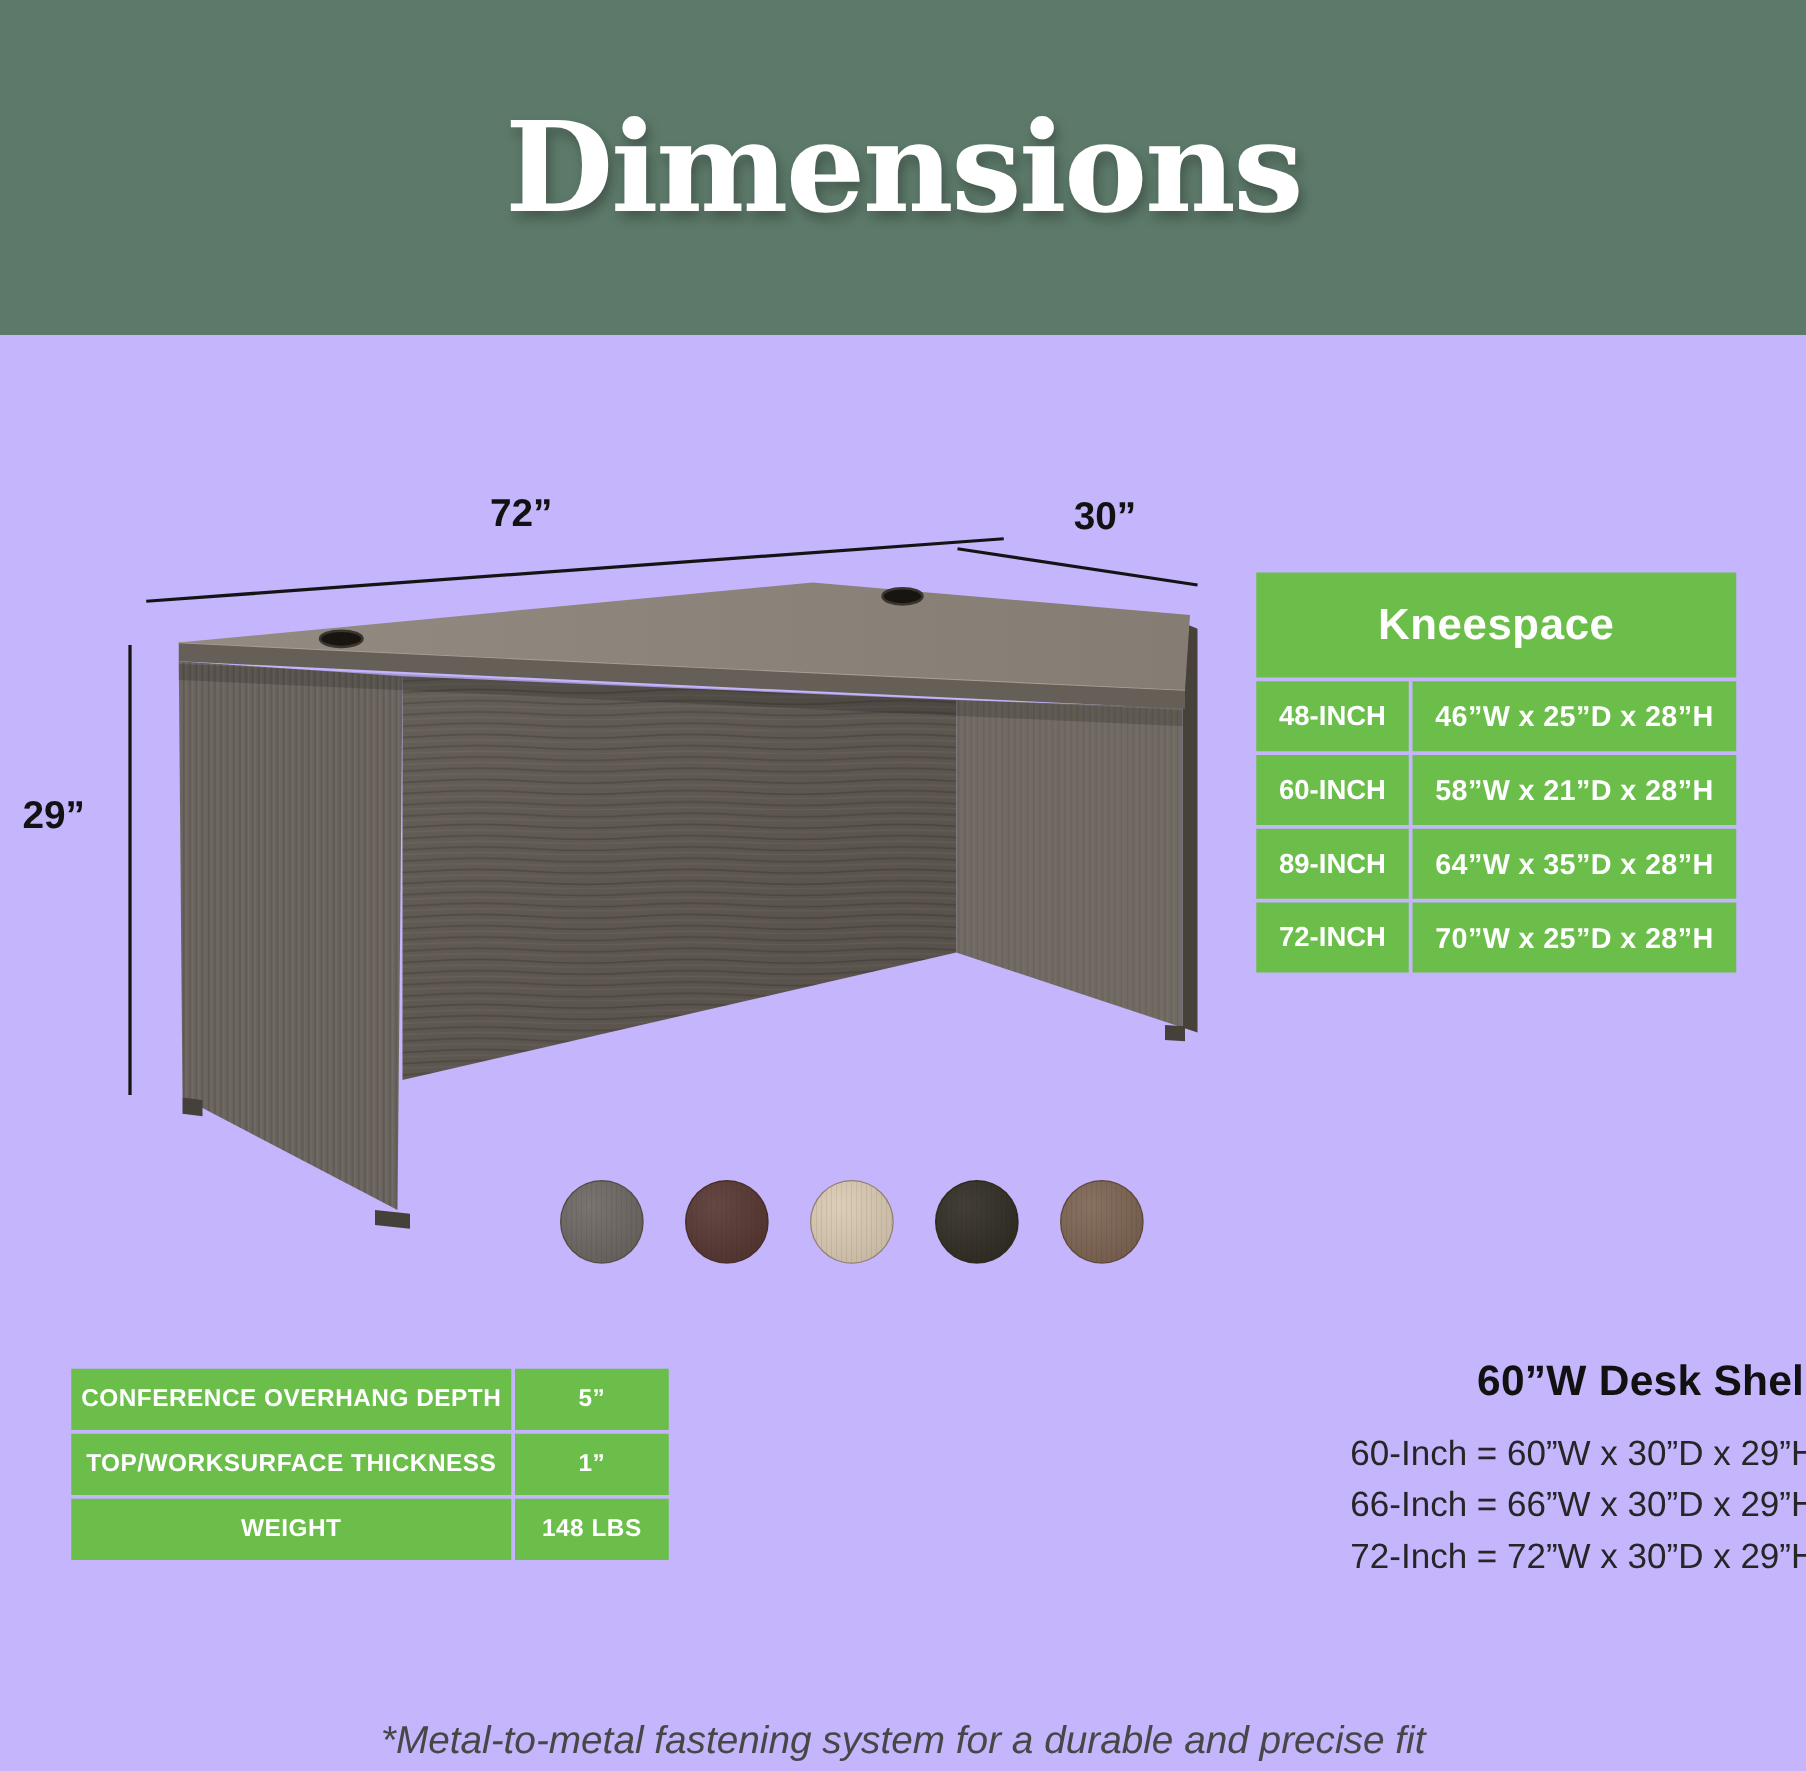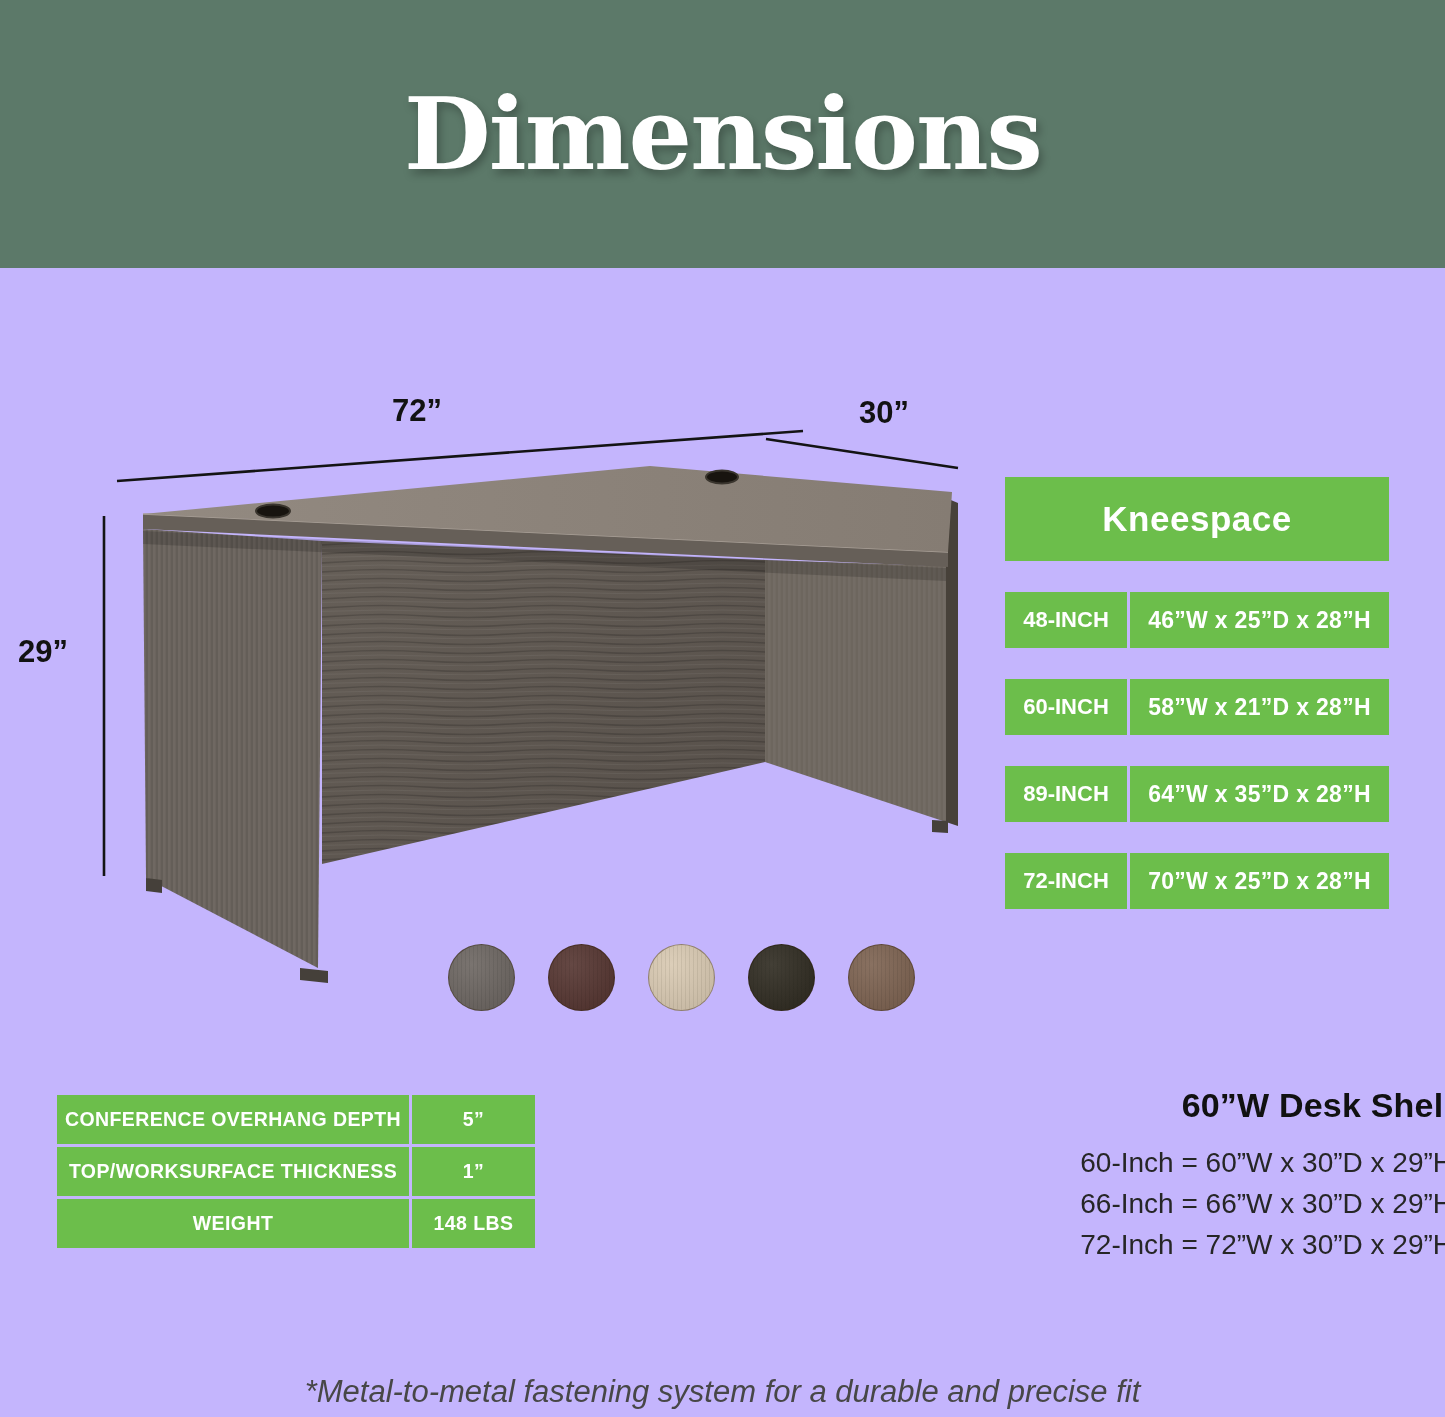--- a/index.html
+++ b/index.html
@@ -25,7 +25,7 @@
 
   
   .green { background:#6cbe4b; color:#ffffff; display:flex; align-items:center; justify-content:center; }
-  .kneespace { position:absolute; left:1005px; top:477px; width:384px; display:flex; flex-direction:column; gap:3px;border-radius:19px; }
+  .kneespace { position:absolute; left:1005px; top:458px; width:384px; display:flex; flex-direction:column; gap:3px;border-radius:19px; }
   .kneespace .khead { height:84px; font-size:35px; font-weight:bold; letter-spacing:0.5px; }
   .krow { display:flex; gap:3px; height:56px;margin-top:28px; }
   .kcell-label { width:122px; font-size:22px; font-weight:bold; }

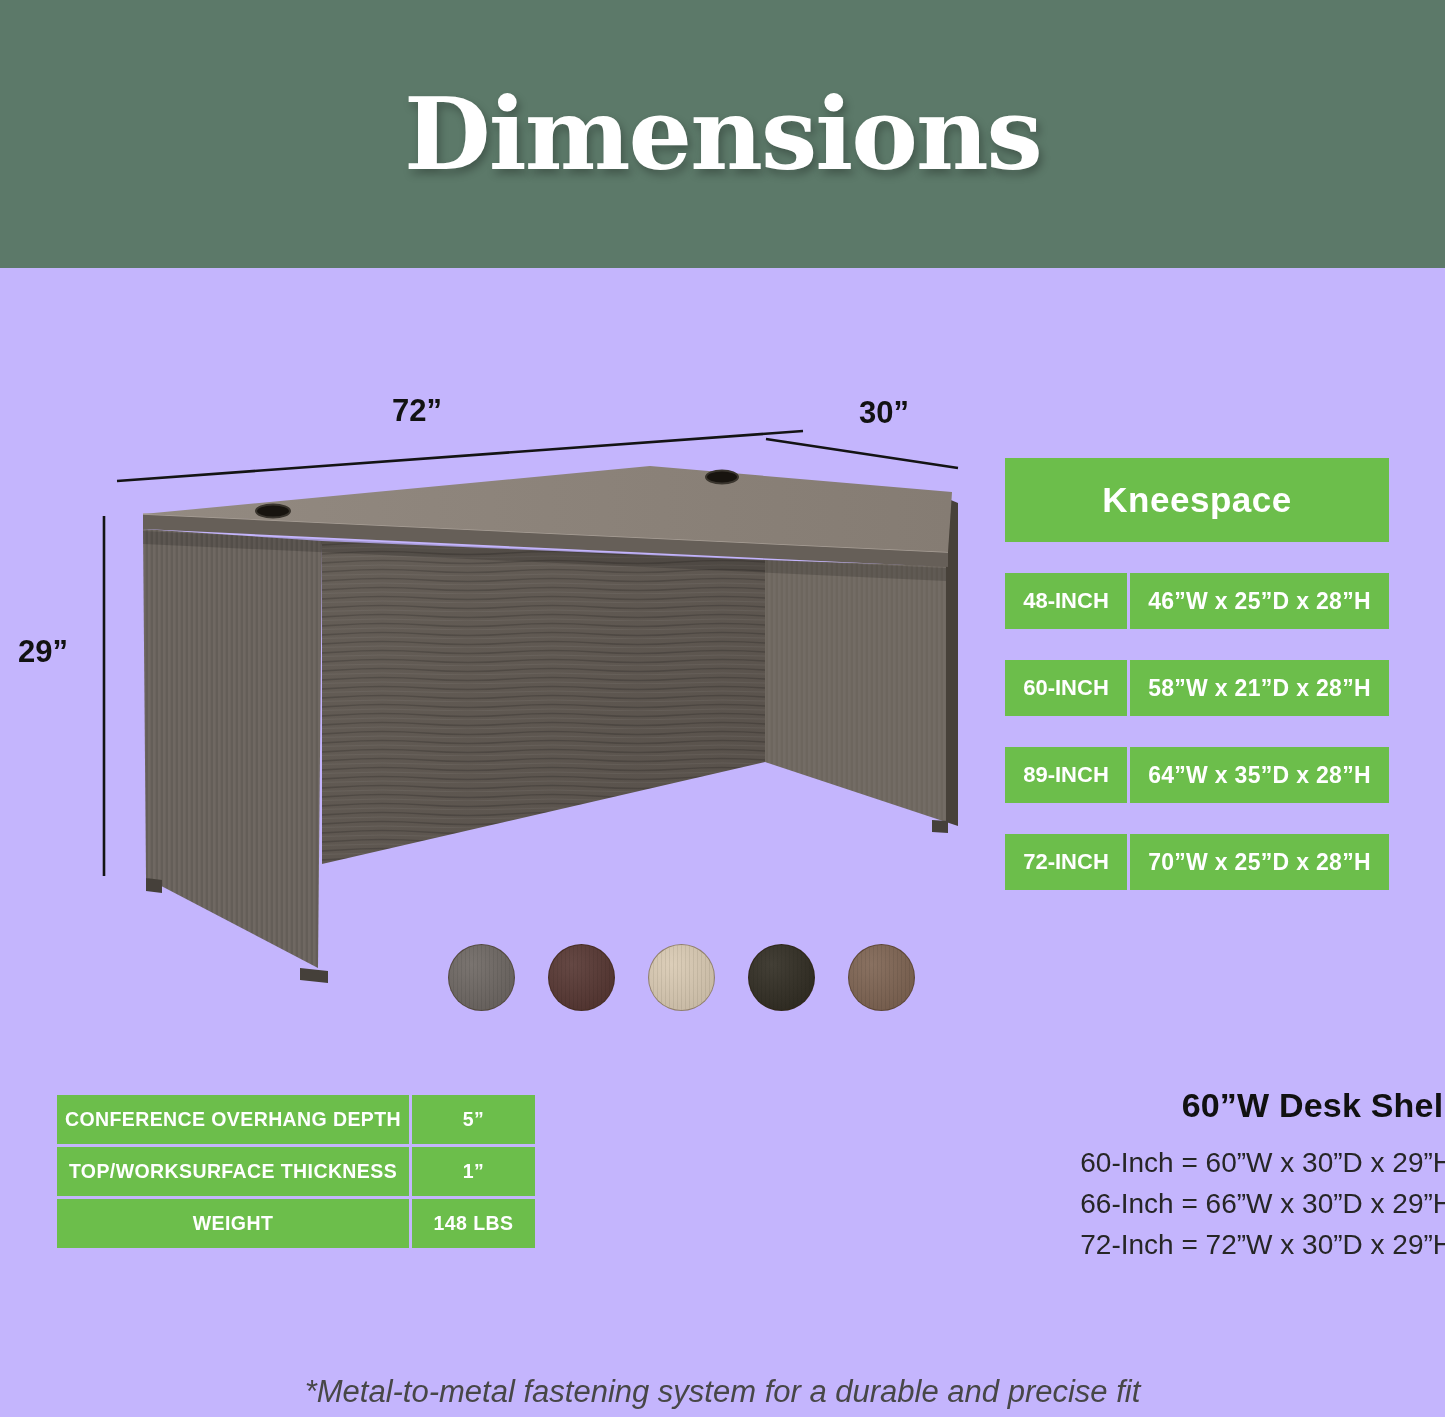--- a/index.html
+++ b/index.html
@@ -27,7 +27,7 @@
   .green { background:#6cbe4b; color:#ffffff; display:flex; align-items:center; justify-content:center; }
   .kneespace { position:absolute; left:1005px; top:458px; width:384px; display:flex; flex-direction:column; gap:3px;border-radius:19px; }
   .kneespace .khead { height:84px; font-size:35px; font-weight:bold; letter-spacing:0.5px; }
-  .krow { display:flex; gap:3px; height:56px;margin-top:28px; }
+  .krow { display:flex; gap:3px; height:56px; }
   .kcell-label { width:122px; font-size:22px; font-weight:bold; }
   .kcell-value { flex:1; font-size:23px; font-weight:bold; letter-spacing:0.3px; }
 

